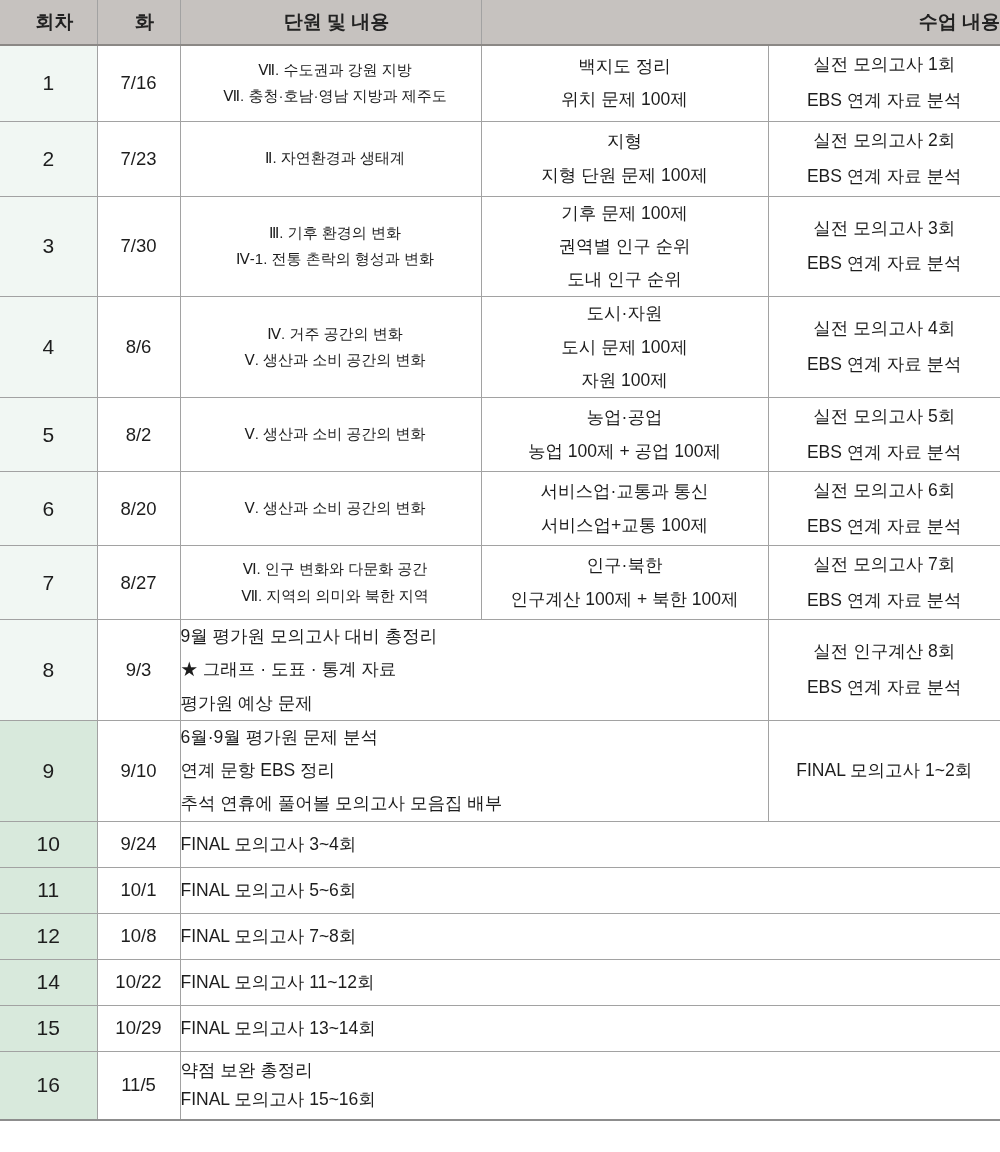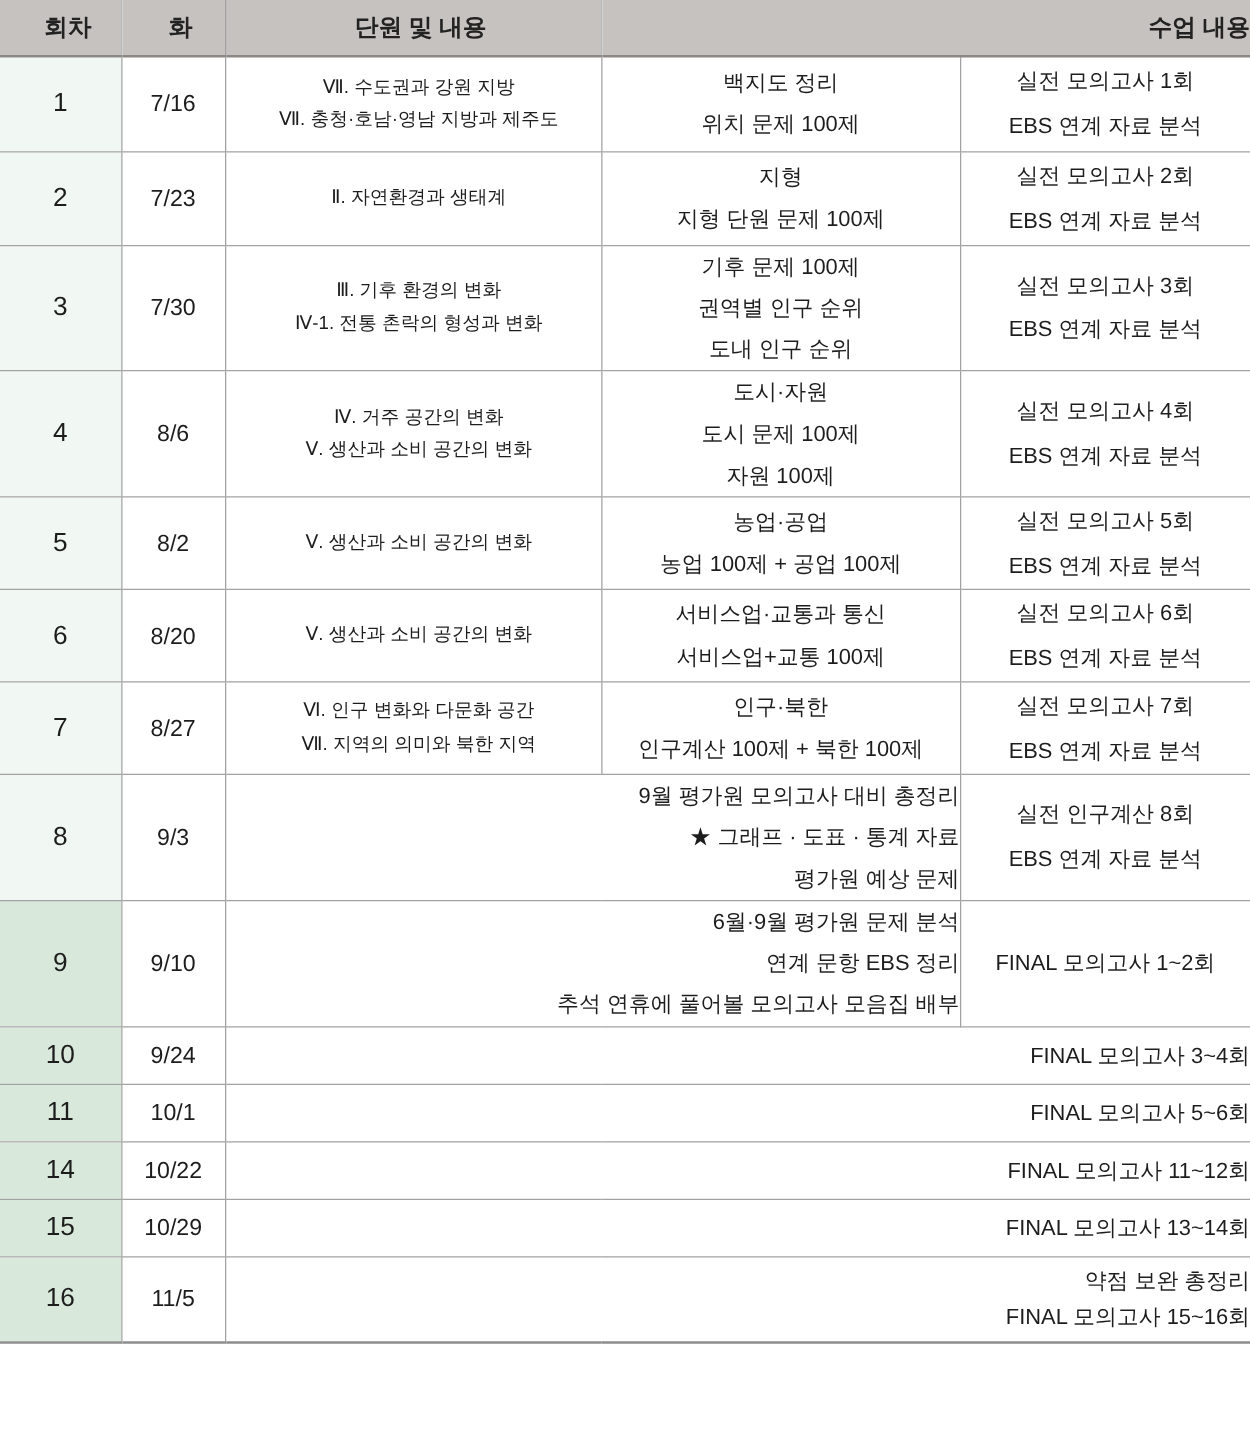--- a/index.html
+++ b/index.html
@@ -31,7 +31,7 @@
   td.lesson .line{line-height:1.9;}
   td.exam{text-align:center;font-size:17.5px;background:#fff;}
   td.exam .line{line-height:2.05;}
-  td.mergedc,td.fullc{text-align:right;font-size:17.5px;background:#fff;}
+  td.mergedc,td.fullc{text-align:left;font-size:17.5px;background:#fff;}
   td.mergedc .line{line-height:1.9;}
   td.fullc .line{line-height:1.65;}
 

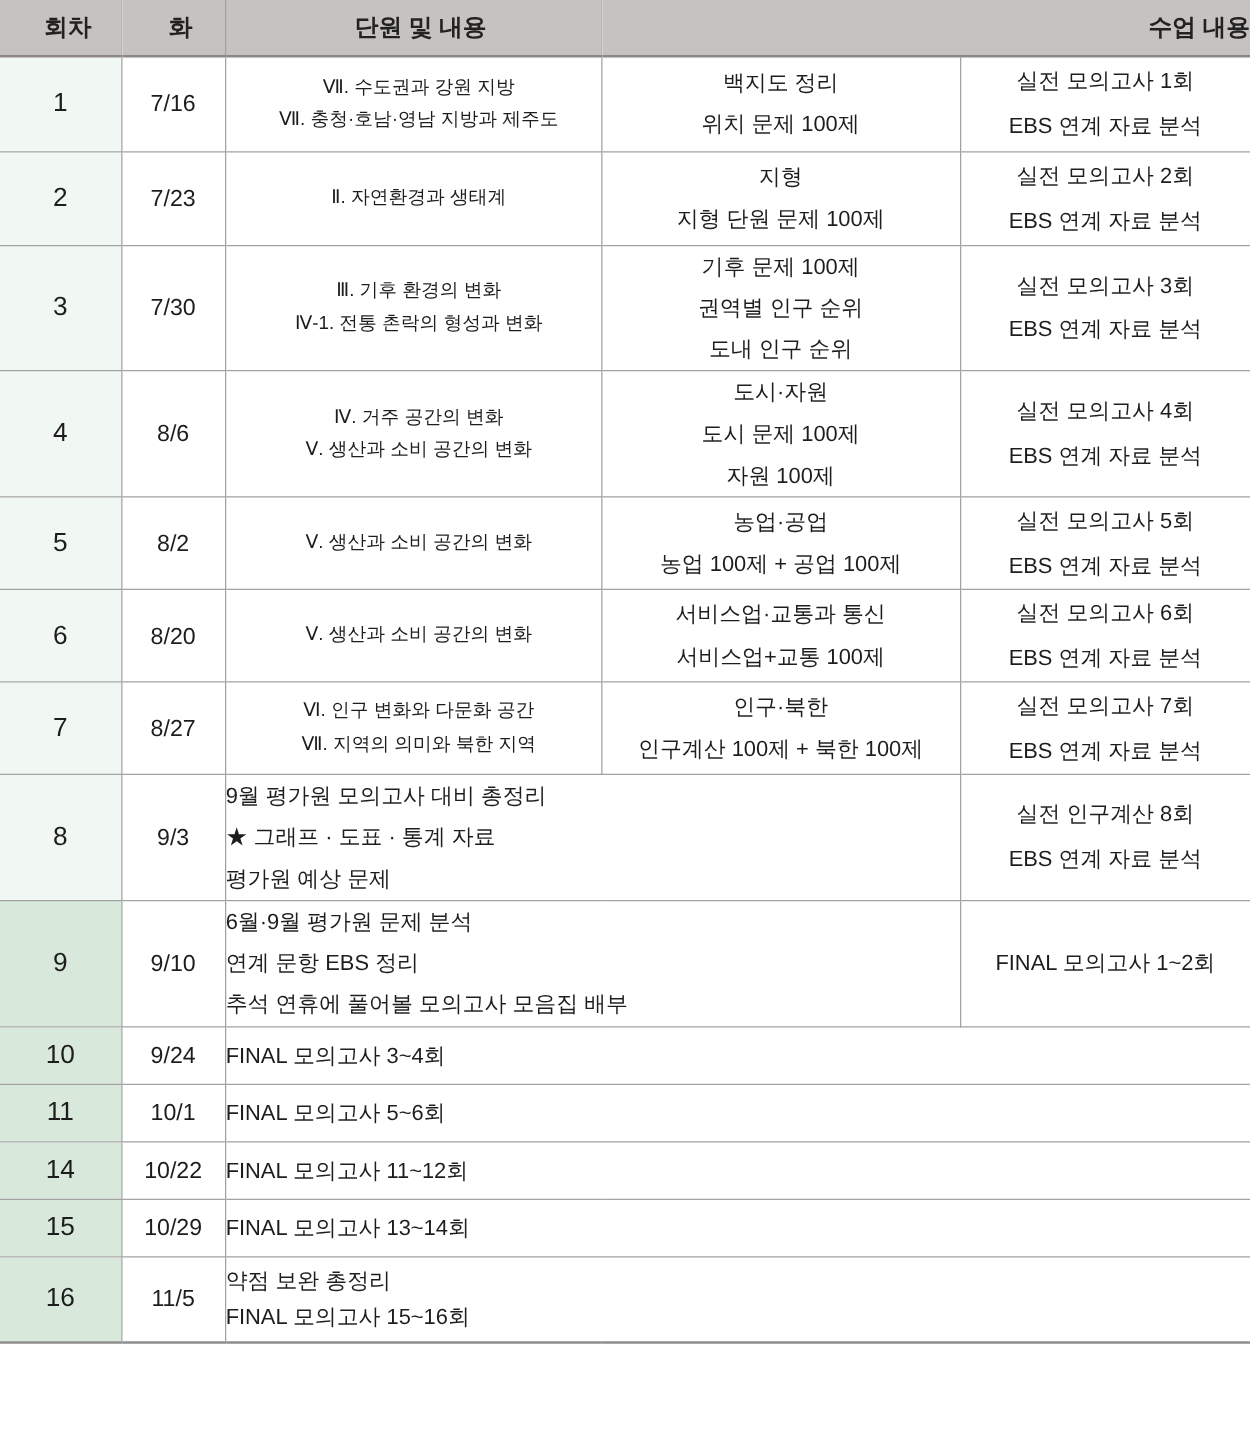--- a/index.html
+++ b/index.html
@@ -265,6 +265,17 @@
       </td>
     </tr>
 
+    <tr class="h46">
+      <td class="session green">
+          <div class="line">12</div>
+        </td>
+      <td class="date">
+          <div class="line">10/8</div>
+        </td>
+      <td class="fullc lastcol" colspan="3">
+        <div class="line">FINAL 모의고사 7~8회</div>
+      </td>
+    </tr>
 
 
     <tr class="h46">

